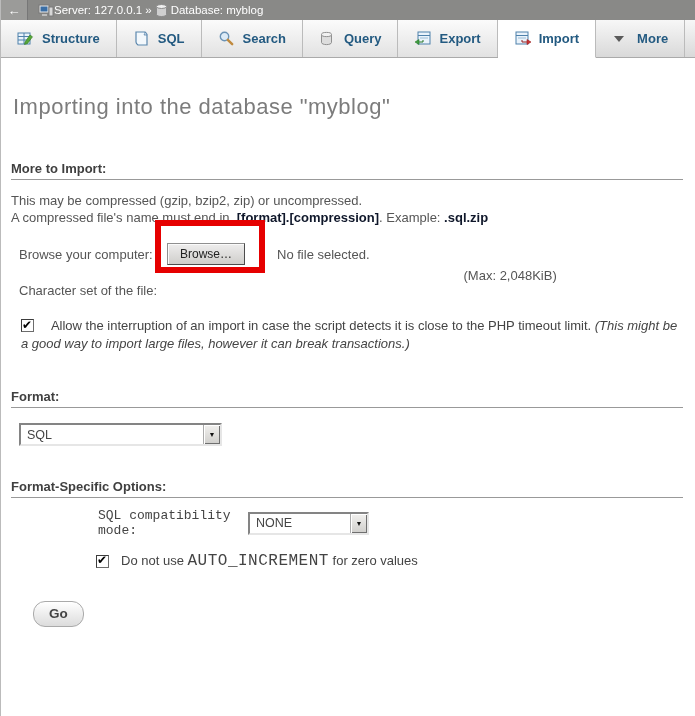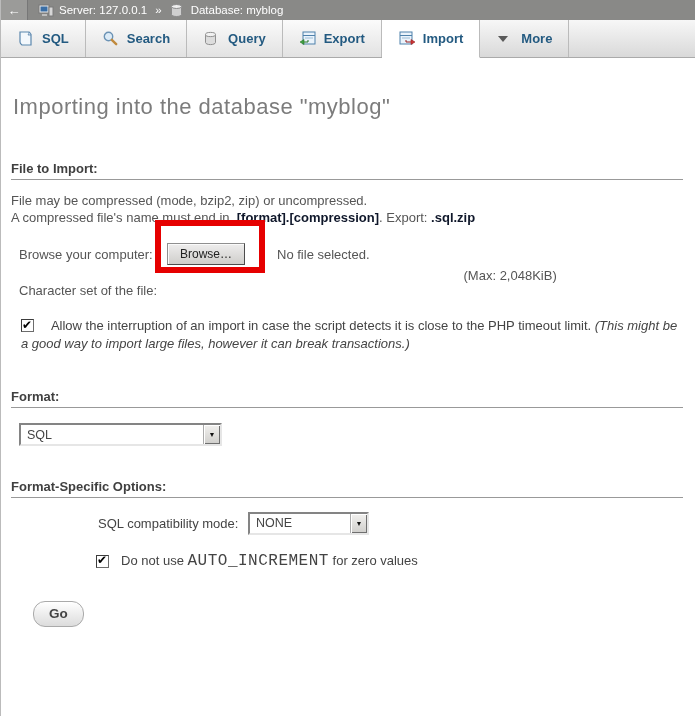--- a/index.html
+++ b/index.html
@@ -11,7 +11,7 @@
   .topbar { height:20px; background:#898987; display:flex; align-items:center; color:#fff; font-size:11.5px; }
   .backbtn { width:27px; height:20px; background:#9b9b99; border-right:1px solid #777;
     display:flex; align-items:center; justify-content:center; color:#fff; font-size:13px; cursor:pointer; }
-  .crumb { display:flex; align-items:center; gap:5px; margin-left:10px; }
+  .crumb { display:flex; align-items:center; margin-left:10px; }
   .crumb .sep { margin:0 3px; }
   .mini-ic { display:inline-block; width:16px; height:14px; position:relative; }
 

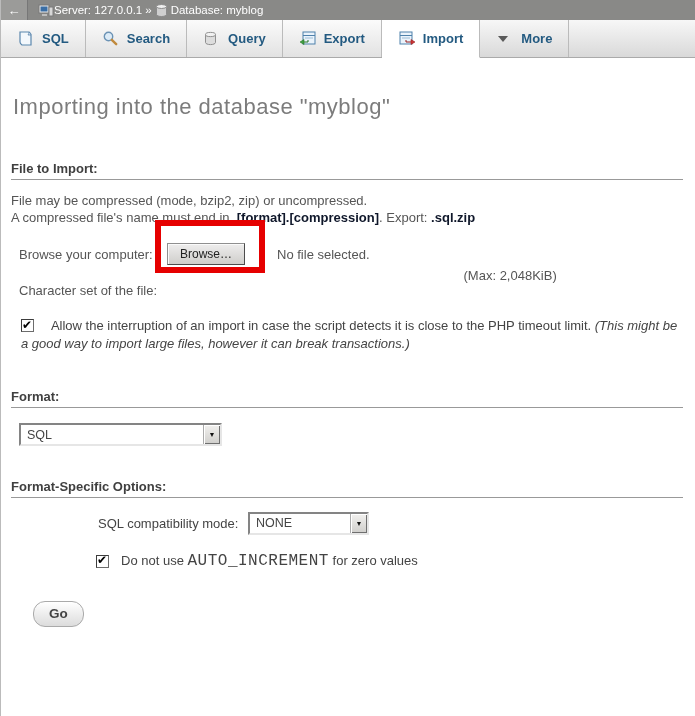--- a/index.html
+++ b/index.html
@@ -135,6 +135,18 @@
     <div class="tab">
       <span class="ticon">
         <svg width="17" height="17" viewBox="0 0 17 17">
+          <rect x="1" y="3" width="12" height="11" fill="#eaf3fb" stroke="#4f81ab"></rect>
+          <line x1="1" y1="6.5" x2="13" y2="6.5" stroke="#4f81ab"></line>
+          <line x1="1" y1="10" x2="13" y2="10" stroke="#4f81ab"></line>
+          <line x1="7" y1="3" x2="7" y2="14" stroke="#4f81ab"></line>
+          <path d="M8 12 L13 5 L15.5 6.8 L10.5 13.5 L7.5 14.5 Z" fill="#57a639" stroke="#2f7a1d" stroke-width="0.6"></path>
+        </svg>
+      </span>
+      <span class="tlabel">Structure</span>
+    </div>
+    <div class="tab">
+      <span class="ticon">
+        <svg width="17" height="17" viewBox="0 0 17 17">
           <path d="M3 2 h9 q2 1.5 2 3 v10 H5 q-2-1.5-2-3 Z" fill="#f3f8fc" stroke="#5b87ad" stroke-width="1.2"></path>
           <path d="M12 2 q2 1.5 2 3 h-3 q1-1.5 1-3 Z" fill="#cfe1f0" stroke="#5b87ad" stroke-width="0.8"></path>
         </svg>

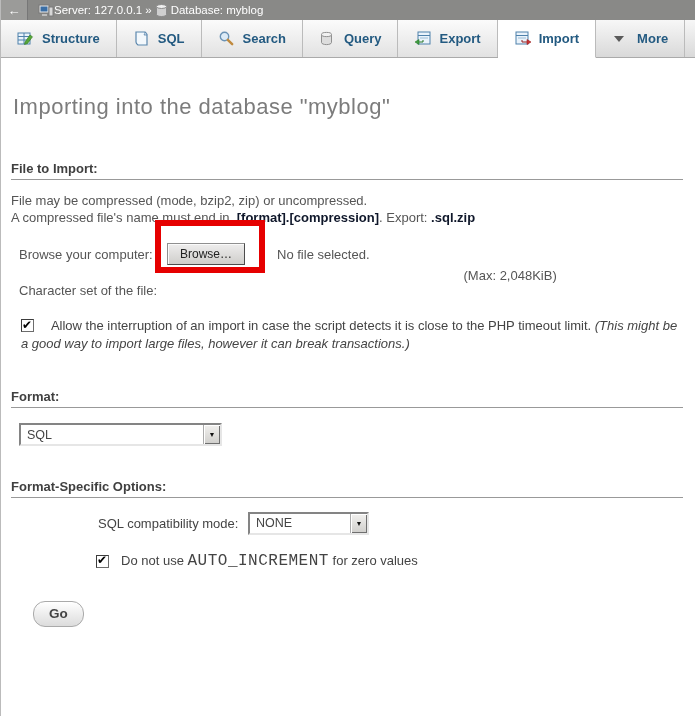--- a/index.html
+++ b/index.html
@@ -209,7 +209,7 @@
     <h1 class="title">Importing into the database "myblog"</h1>
 
     
-    <div class="secthead mt-file">File to Import:</div>
+    <div class="secthead mt-file">More to Import:</div>
     <div class="para">
       <div>File may be compressed (mode, bzip2, zip) or uncompressed.</div>
       <div>

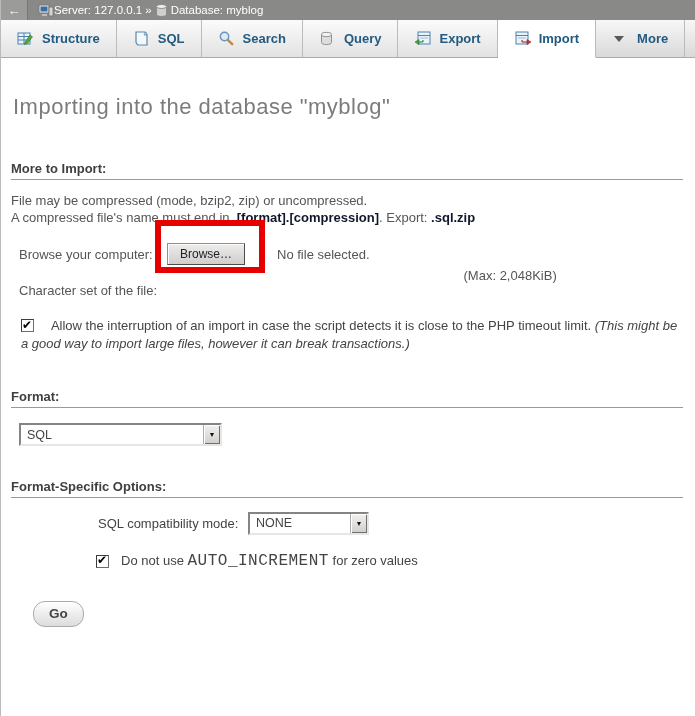--- a/index.html
+++ b/index.html
@@ -211,7 +211,7 @@
     
     <div class="secthead mt-file">More to Import:</div>
     <div class="para">
-      <div>File may be compressed (mode, bzip2, zip) or uncompressed.</div>
+      <div>This may be compressed (gzip, bzip2, zip) or uncompressed.</div>
       <div>
         <span>A compressed file's name must end in </span><b>.[format].[compression]</b><span>. Export: </span><b>.sql.zip</b>
       </div>

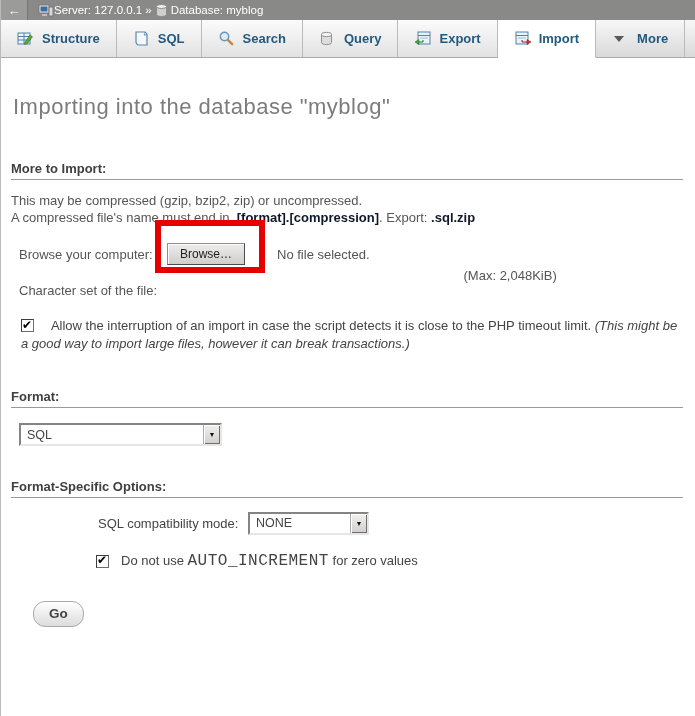--- a/index.html
+++ b/index.html
@@ -213,7 +213,7 @@
     <div class="para">
       <div>This may be compressed (gzip, bzip2, zip) or uncompressed.</div>
       <div>
-        <span>A compressed file's name must end in </span><b>.[format].[compression]</b><span>. Export: </span><b>.sql.zip</b>
+        <span>A compressed file's name must end in </span><b>.[format].[compression]</b><span>. Example: </span><b>.sql.zip</b>
       </div>
     </div>
 

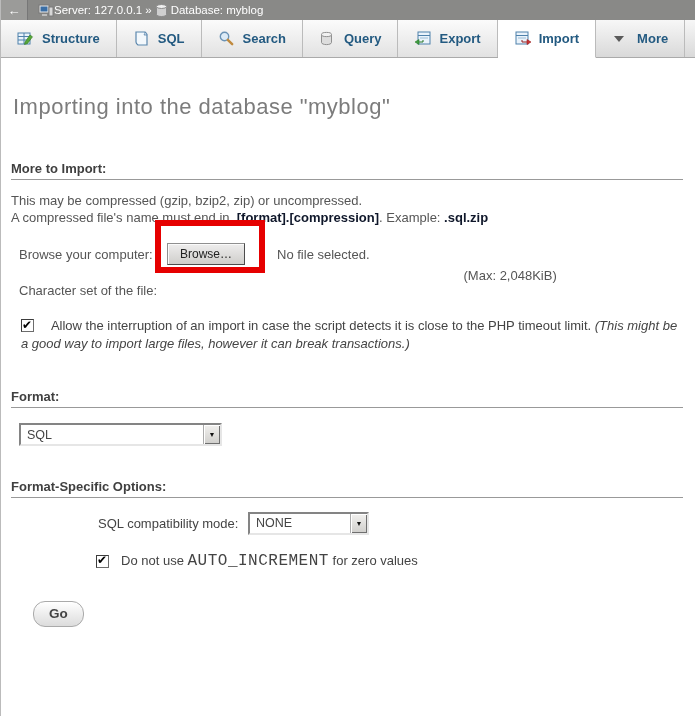--- a/index.html
+++ b/index.html
@@ -85,7 +85,7 @@
   .format-sel { margin:15px 0 0 8px; }
 
   .compat-row { margin:13px 0 0 87px; height:24px; }
-  .compat-label { width:150px; color:#444; }
+  .compat-label { width:150px; color:#444;font-family:Liberation Mono, monospace; }
 
   .ai-row { margin:17px 0 0 85px; display:flex; align-items:center; gap:12px; color:#444; }
   .ai-text code { font-family:"Liberation Mono","DejaVu Sans Mono",monospace; font-size:16px; letter-spacing:0.5px; }

